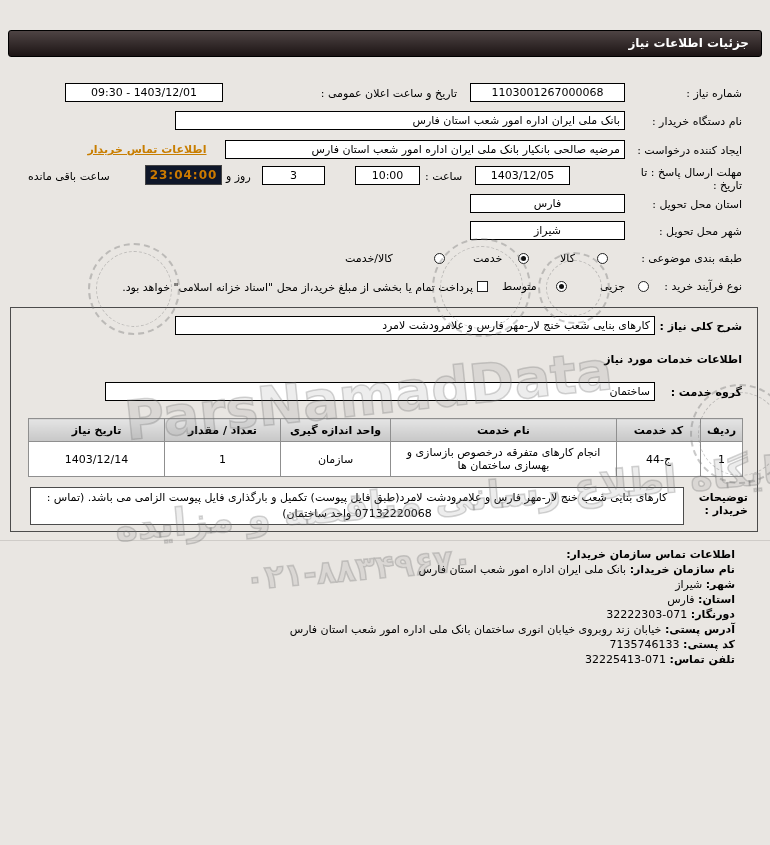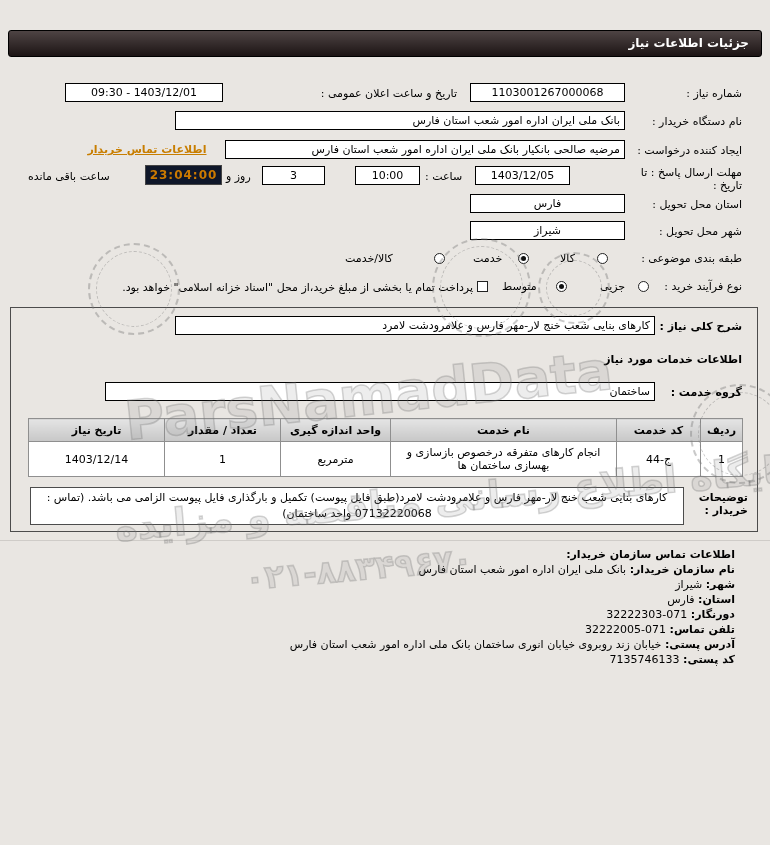--- a/index.html
+++ b/index.html
@@ -141,7 +141,7 @@
         <td>1</td>
         <td>ج-44</td>
         <td>انجام کارهای متفرقه درخصوص بازسازی و بهسازی ساختمان ها</td>
-        <td>مترمربع</td>
+        <td>سازمان</td>
         <td>1</td>
         <td>1403/12/14</td>
       </tr>

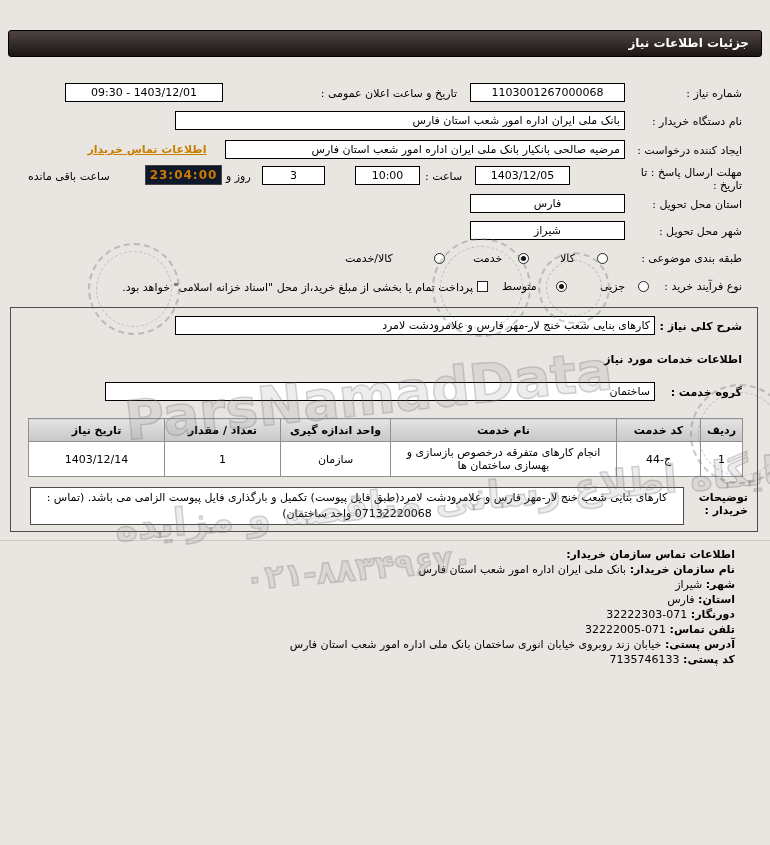--- a/index.html
+++ b/index.html
@@ -170,10 +170,6 @@
       <span>071-32222303</span>
     </div>
     <div class="c-line">
-      <span class="c-lbl">تلفن تماس:</span>
-      <span>071-32222005</span>
-    </div>
-    <div class="c-line">
       <span class="c-lbl">آدرس پستی:</span>
       <span>خیابان زند روبروی خیابان انوری ساختمان بانک ملی اداره امور شعب استان فارس</span>
     </div>

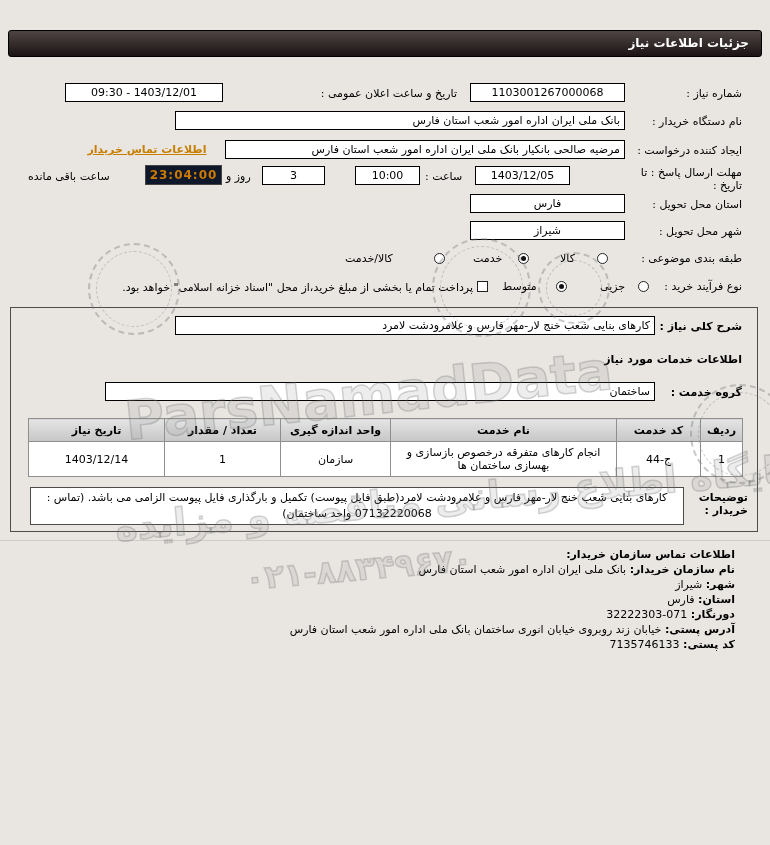--- a/index.html
+++ b/index.html
@@ -177,6 +177,10 @@
       <span class="c-lbl">کد پستی:</span>
       <span>7135746133</span>
     </div>
+    <div class="c-line">
+      <span class="c-lbl">تلفن تماس:</span>
+      <span>071-32225413</span>
+    </div>
   </div>
 
   <div class="wm-layer">

